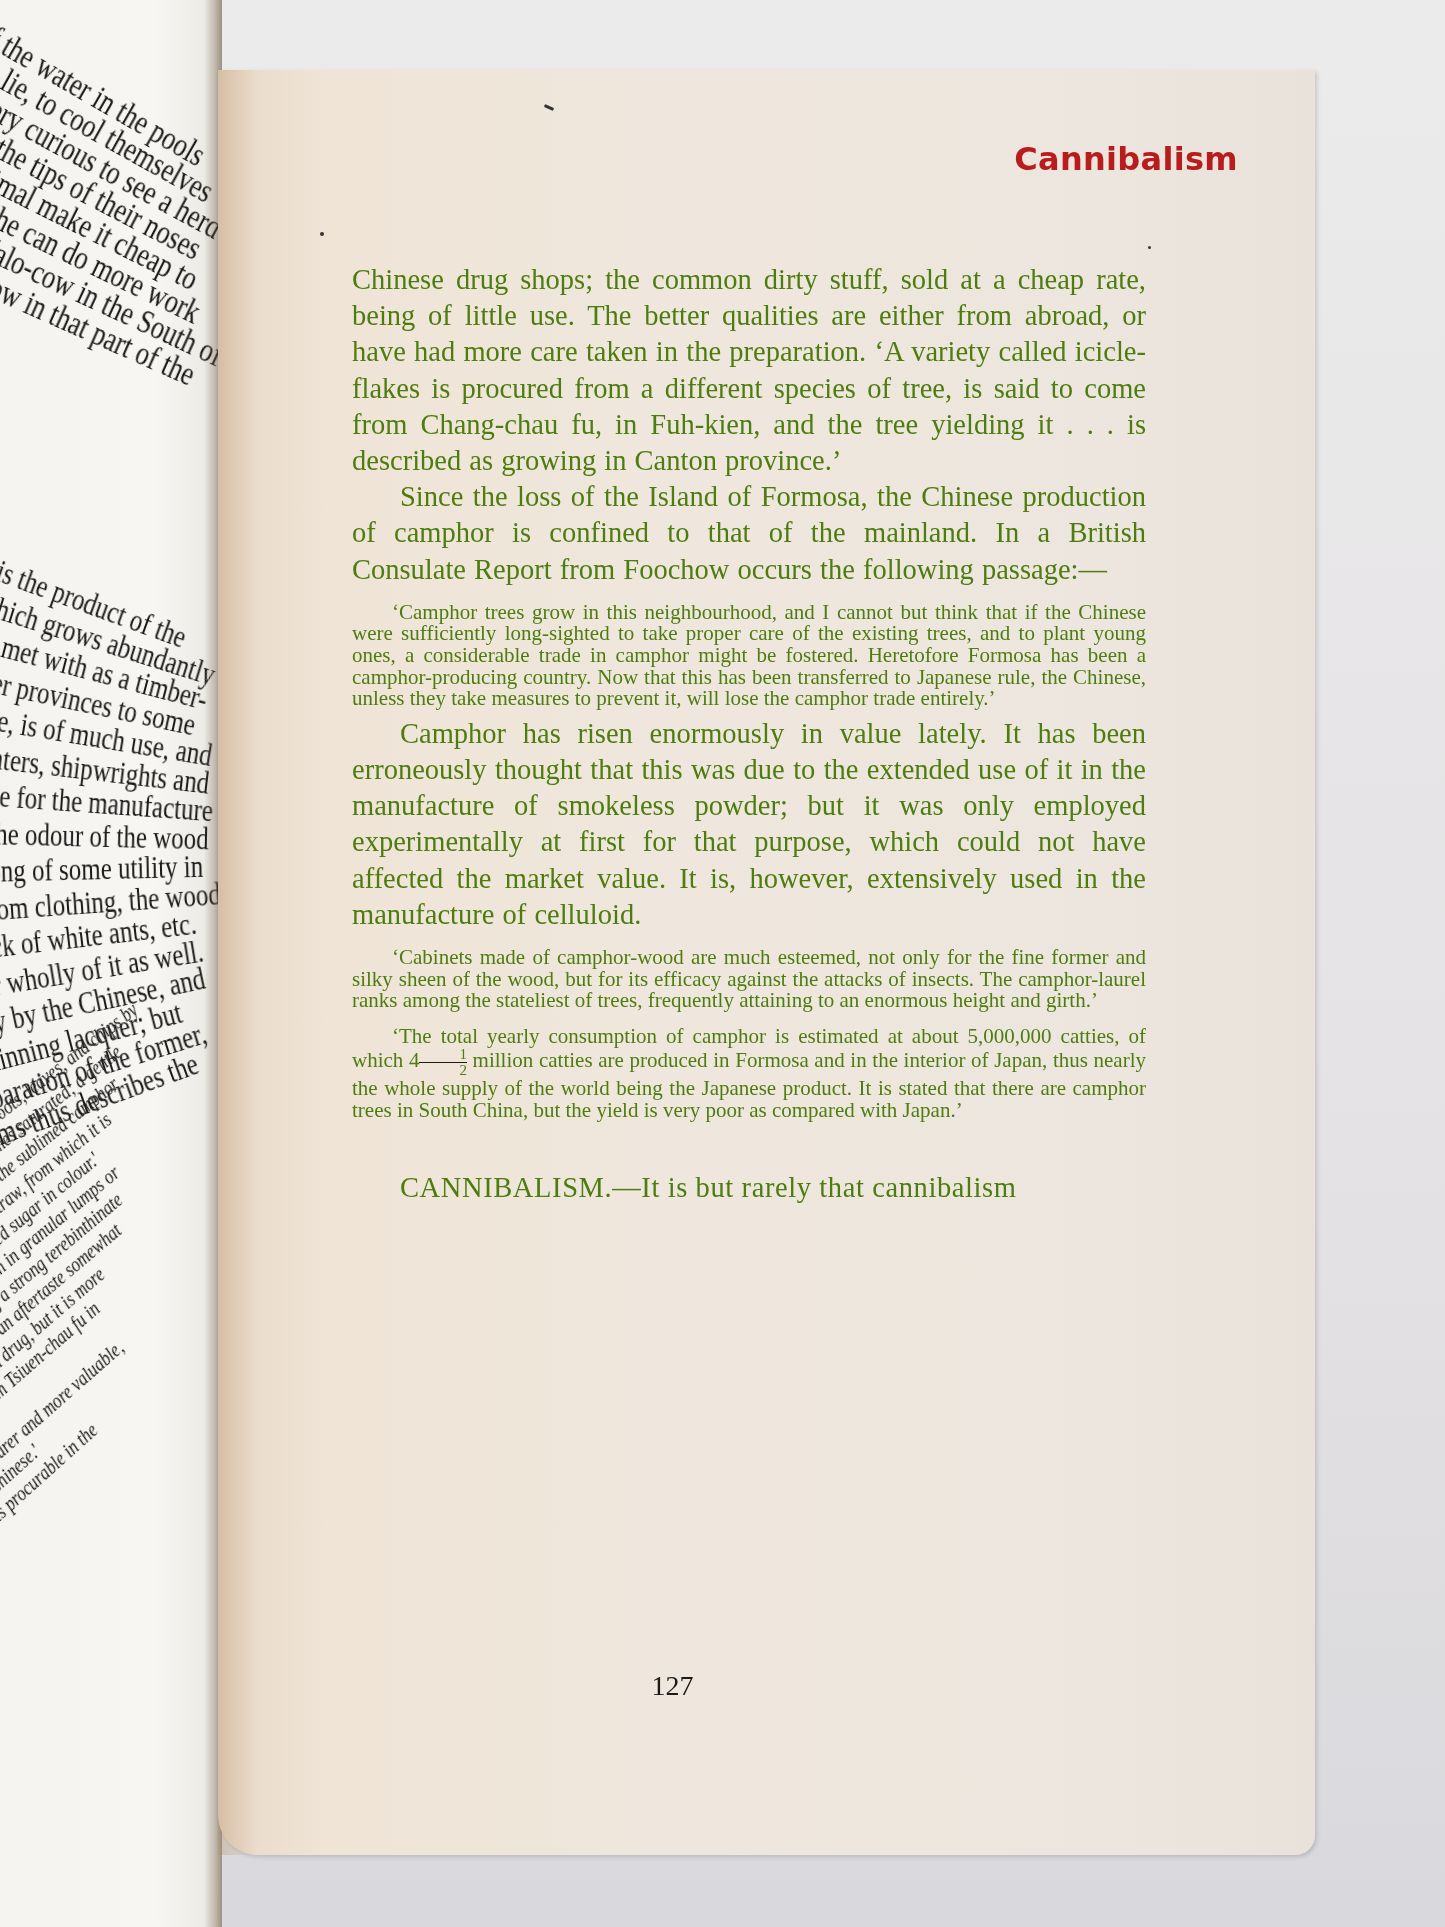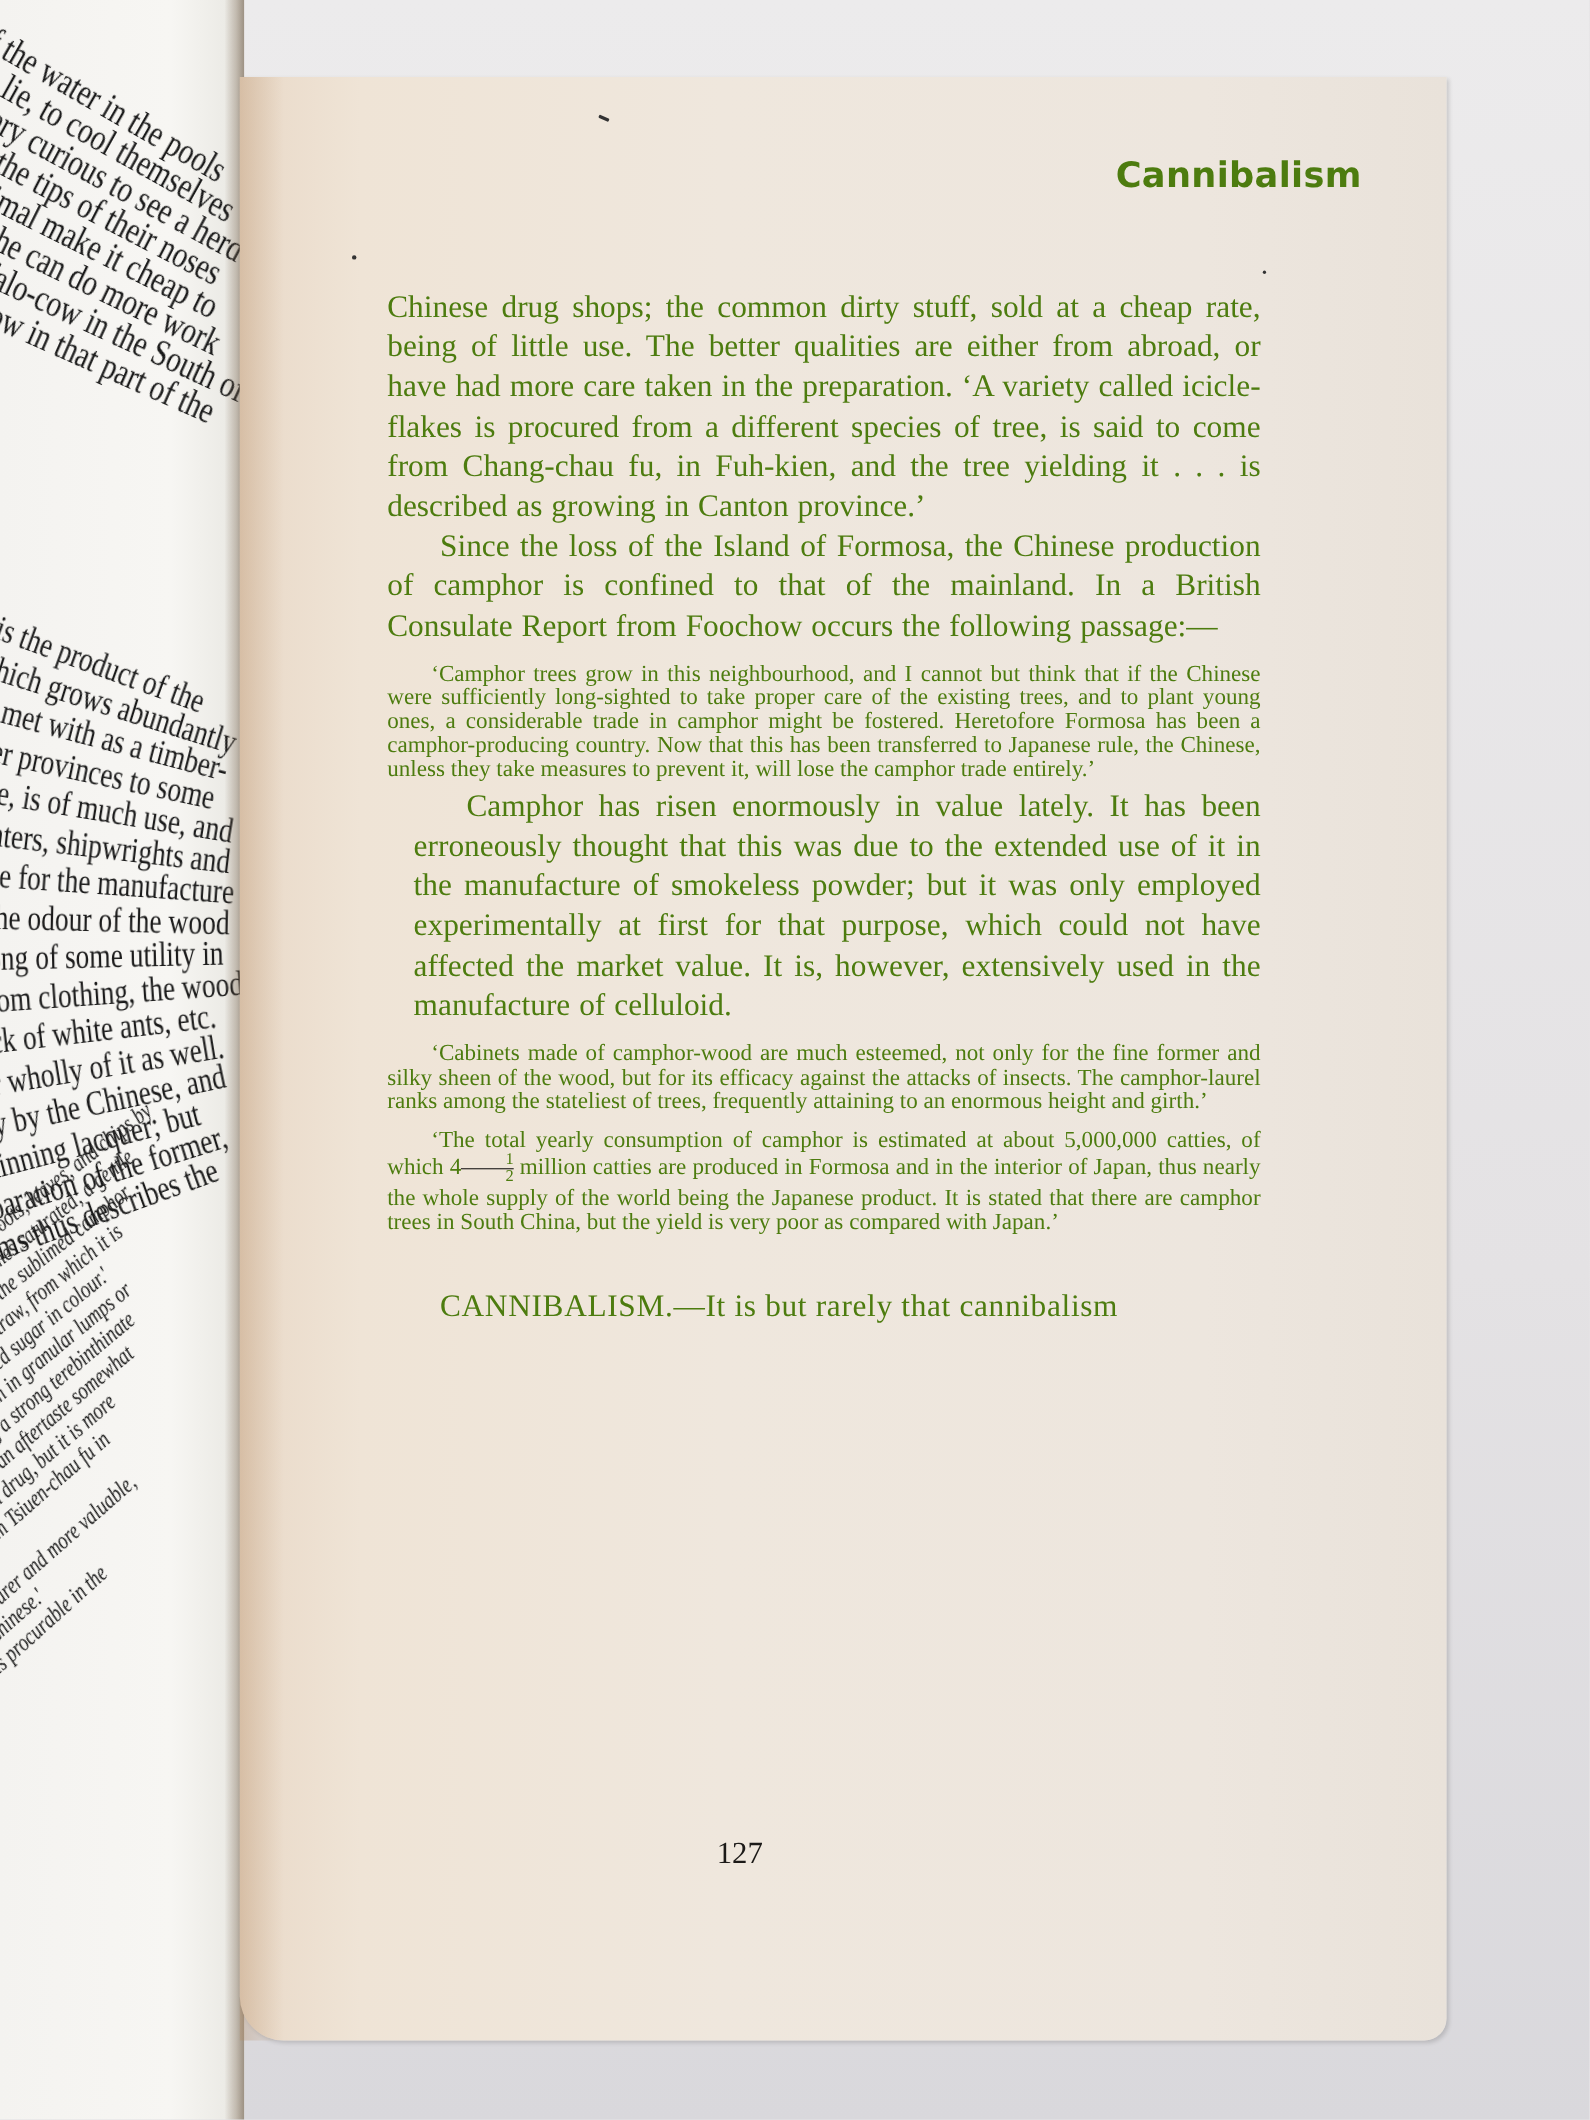--- a/index.html
+++ b/index.html
@@ -78,7 +78,7 @@
       font-family: "DejaVu Sans", sans-serif;
       font-weight: bold;
       font-size: 32px;
-      color: #4d7c0f;
+      color: #b91c1c;
       letter-spacing: 0.3px;
     }
     .text-block {

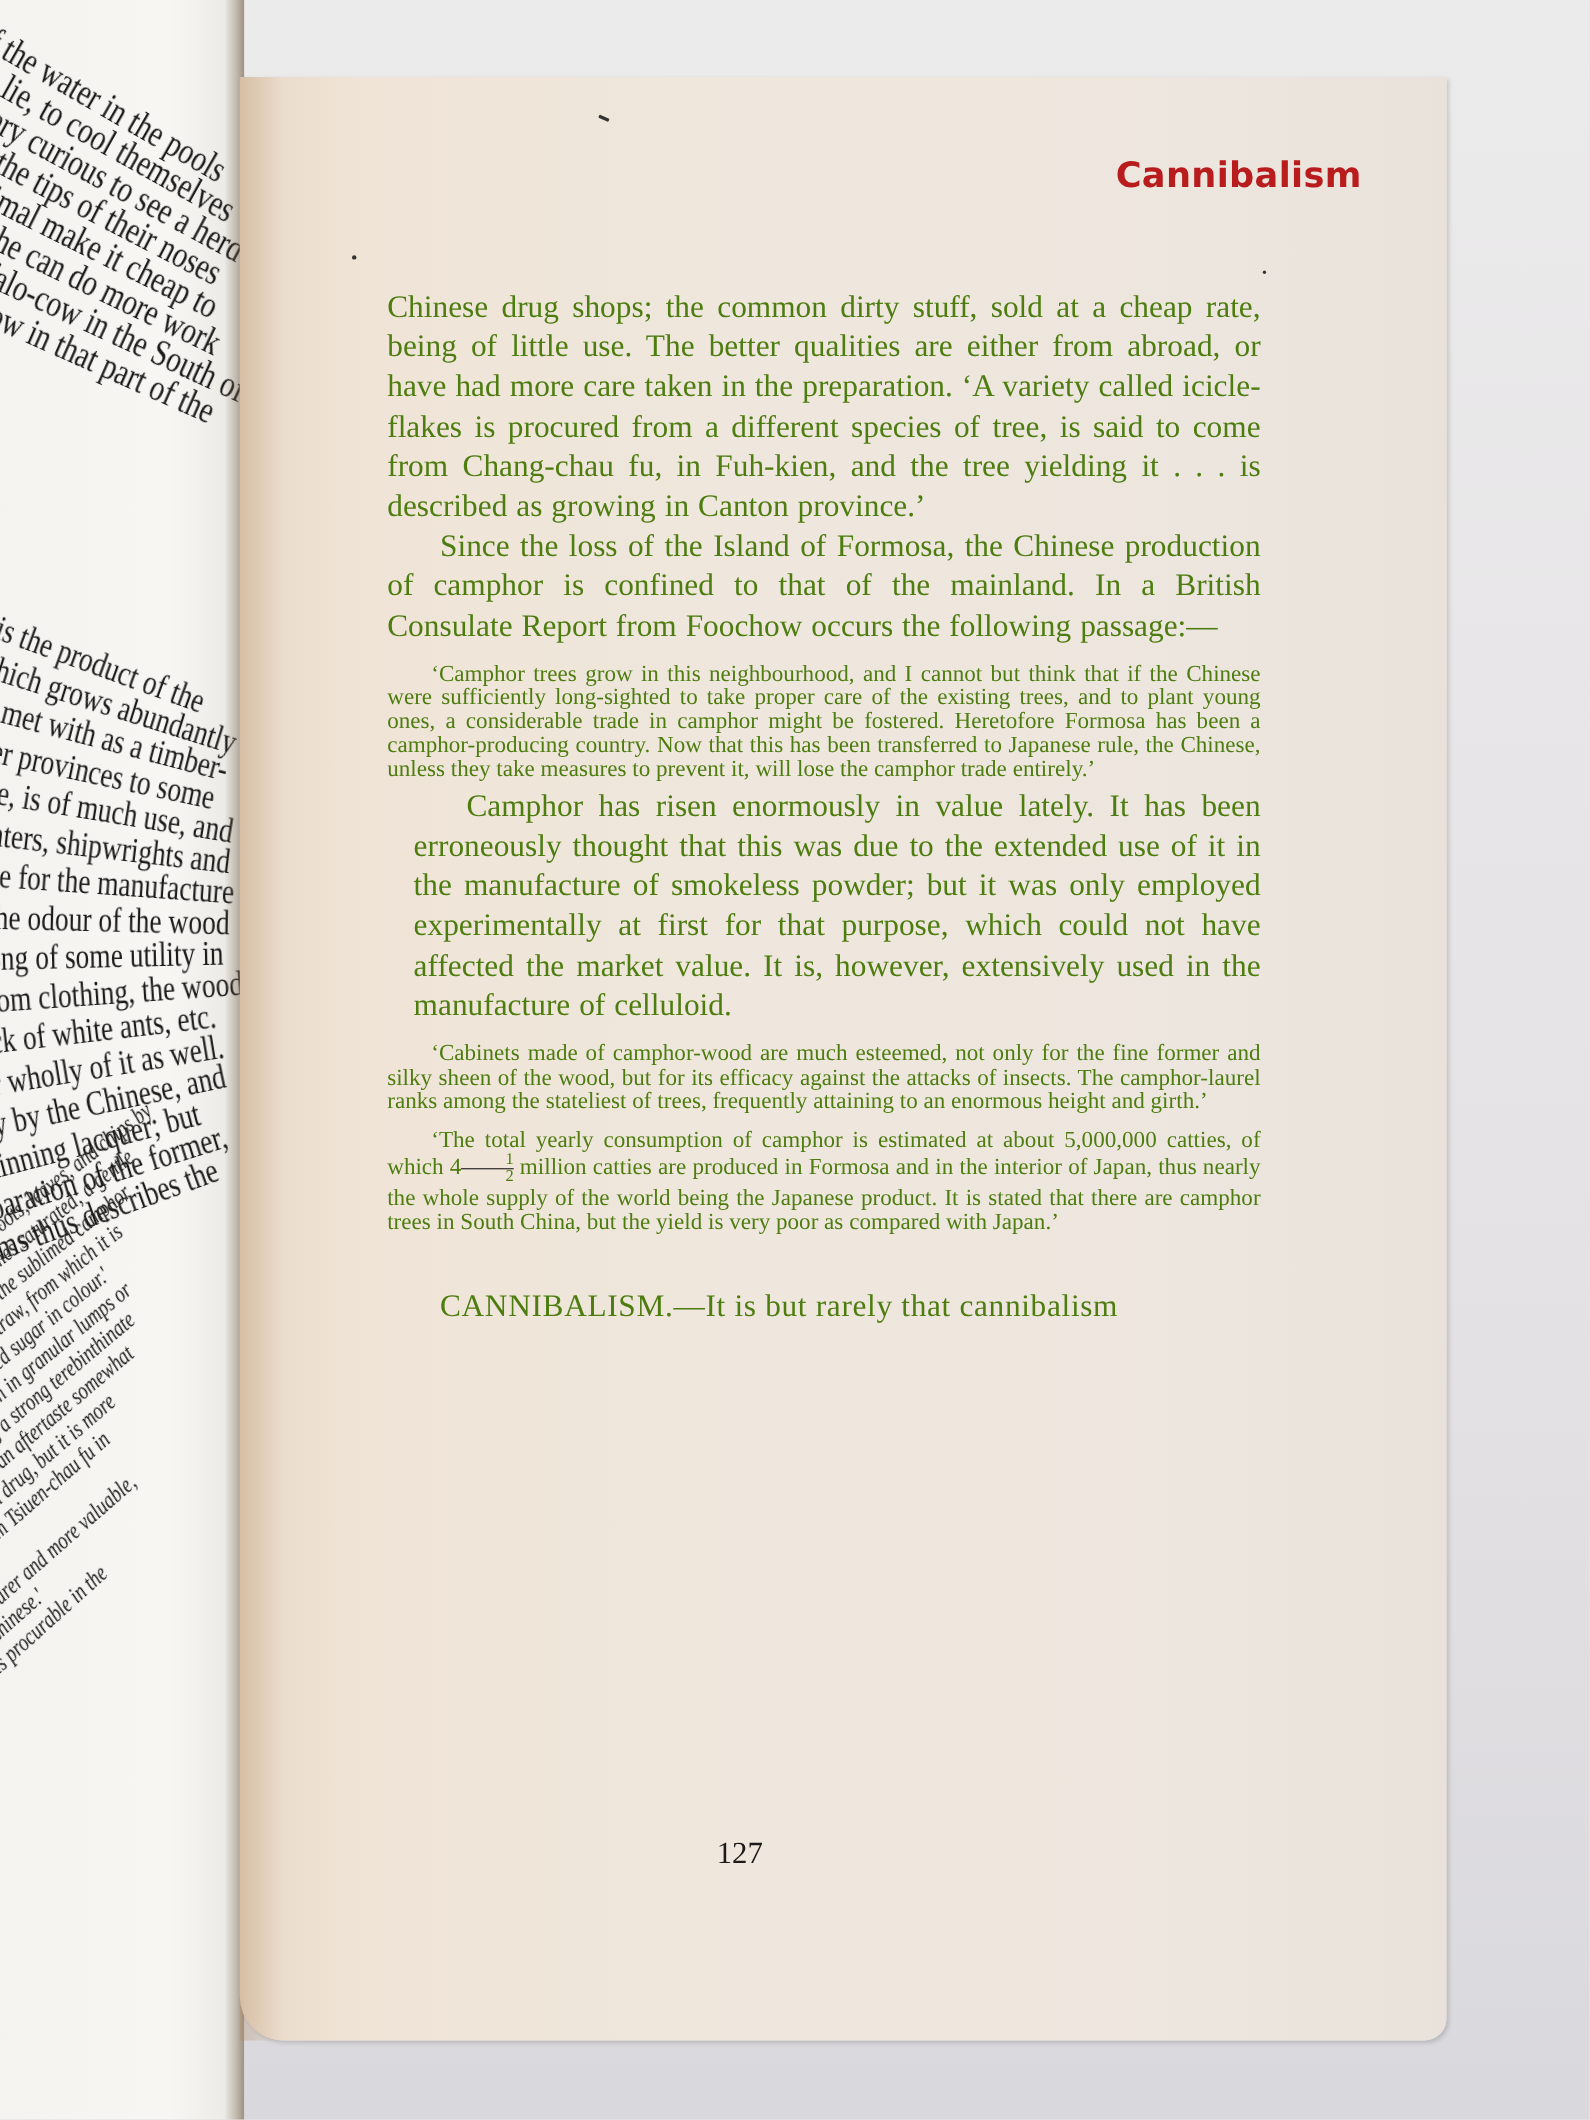--- a/index.html
+++ b/index.html
@@ -206,7 +206,7 @@
   <p class="para">Chinese drug shops; the common dirty stuff, sold at a cheap rate, being of little use. The better qualities are either from abroad, or have had more care taken in the preparation. ‘A variety called icicle-flakes is procured from a different species of tree, is said to come from Chang-chau fu, in Fuh-kien, and the tree yielding it . . . is described as growing in Canton province.’</p>
   <p class="para indent">Since the loss of the Island of Formosa, the Chinese production of camphor is confined to that of the mainland. In a British Consulate Report from Foochow occurs the following passage:—</p>
   <p class="quote">‘Camphor trees grow in this neighbourhood, and I cannot but think that if the Chinese were sufficiently long-sighted to take proper care of the existing trees, and to plant young ones, a considerable trade in camphor might be fostered. Heretofore Formosa has been a camphor-producing country. Now that this has been transferred to Japanese rule, the Chinese, unless they take measures to prevent it, will lose the camphor trade entirely.’</p>
-  <p class="para indent" style="margin-top:6px;margin-left:24px;">Camphor has risen enormously in value lately. It has been erroneously thought that this was due to the extended use of it in the manufacture of smokeless powder; but it was only employed experimentally at first for that purpose, which could not have affected the market value. It is, however, extensively used in the manufacture of celluloid.</p>
+  <p class="para indent" style="margin-top:6px;">Camphor has risen enormously in value lately. It has been erroneously thought that this was due to the extended use of it in the manufacture of smokeless powder; but it was only employed experimentally at first for that purpose, which could not have affected the market value. It is, however, extensively used in the manufacture of celluloid.</p>
   <p class="quote">‘Cabinets made of camphor-wood are much esteemed, not only for the fine former and silky sheen of the wood, but for its efficacy against the attacks of insects. The camphor-laurel ranks among the stateliest of trees, frequently attaining to an enormous height and girth.’</p>
   <p class="quote tight">
     <span>‘The total yearly consumption of camphor is estimated at about 5,000,000 catties, of which 4</span><span class="frac"><span class="num">1</span><span class="den">2</span></span><span> million catties are produced in Formosa and in the interior of Japan, thus nearly the whole supply of the world being the Japanese product. It is stated that there are camphor trees in South China, but the yield is very poor as compared with Japan.’</span>

